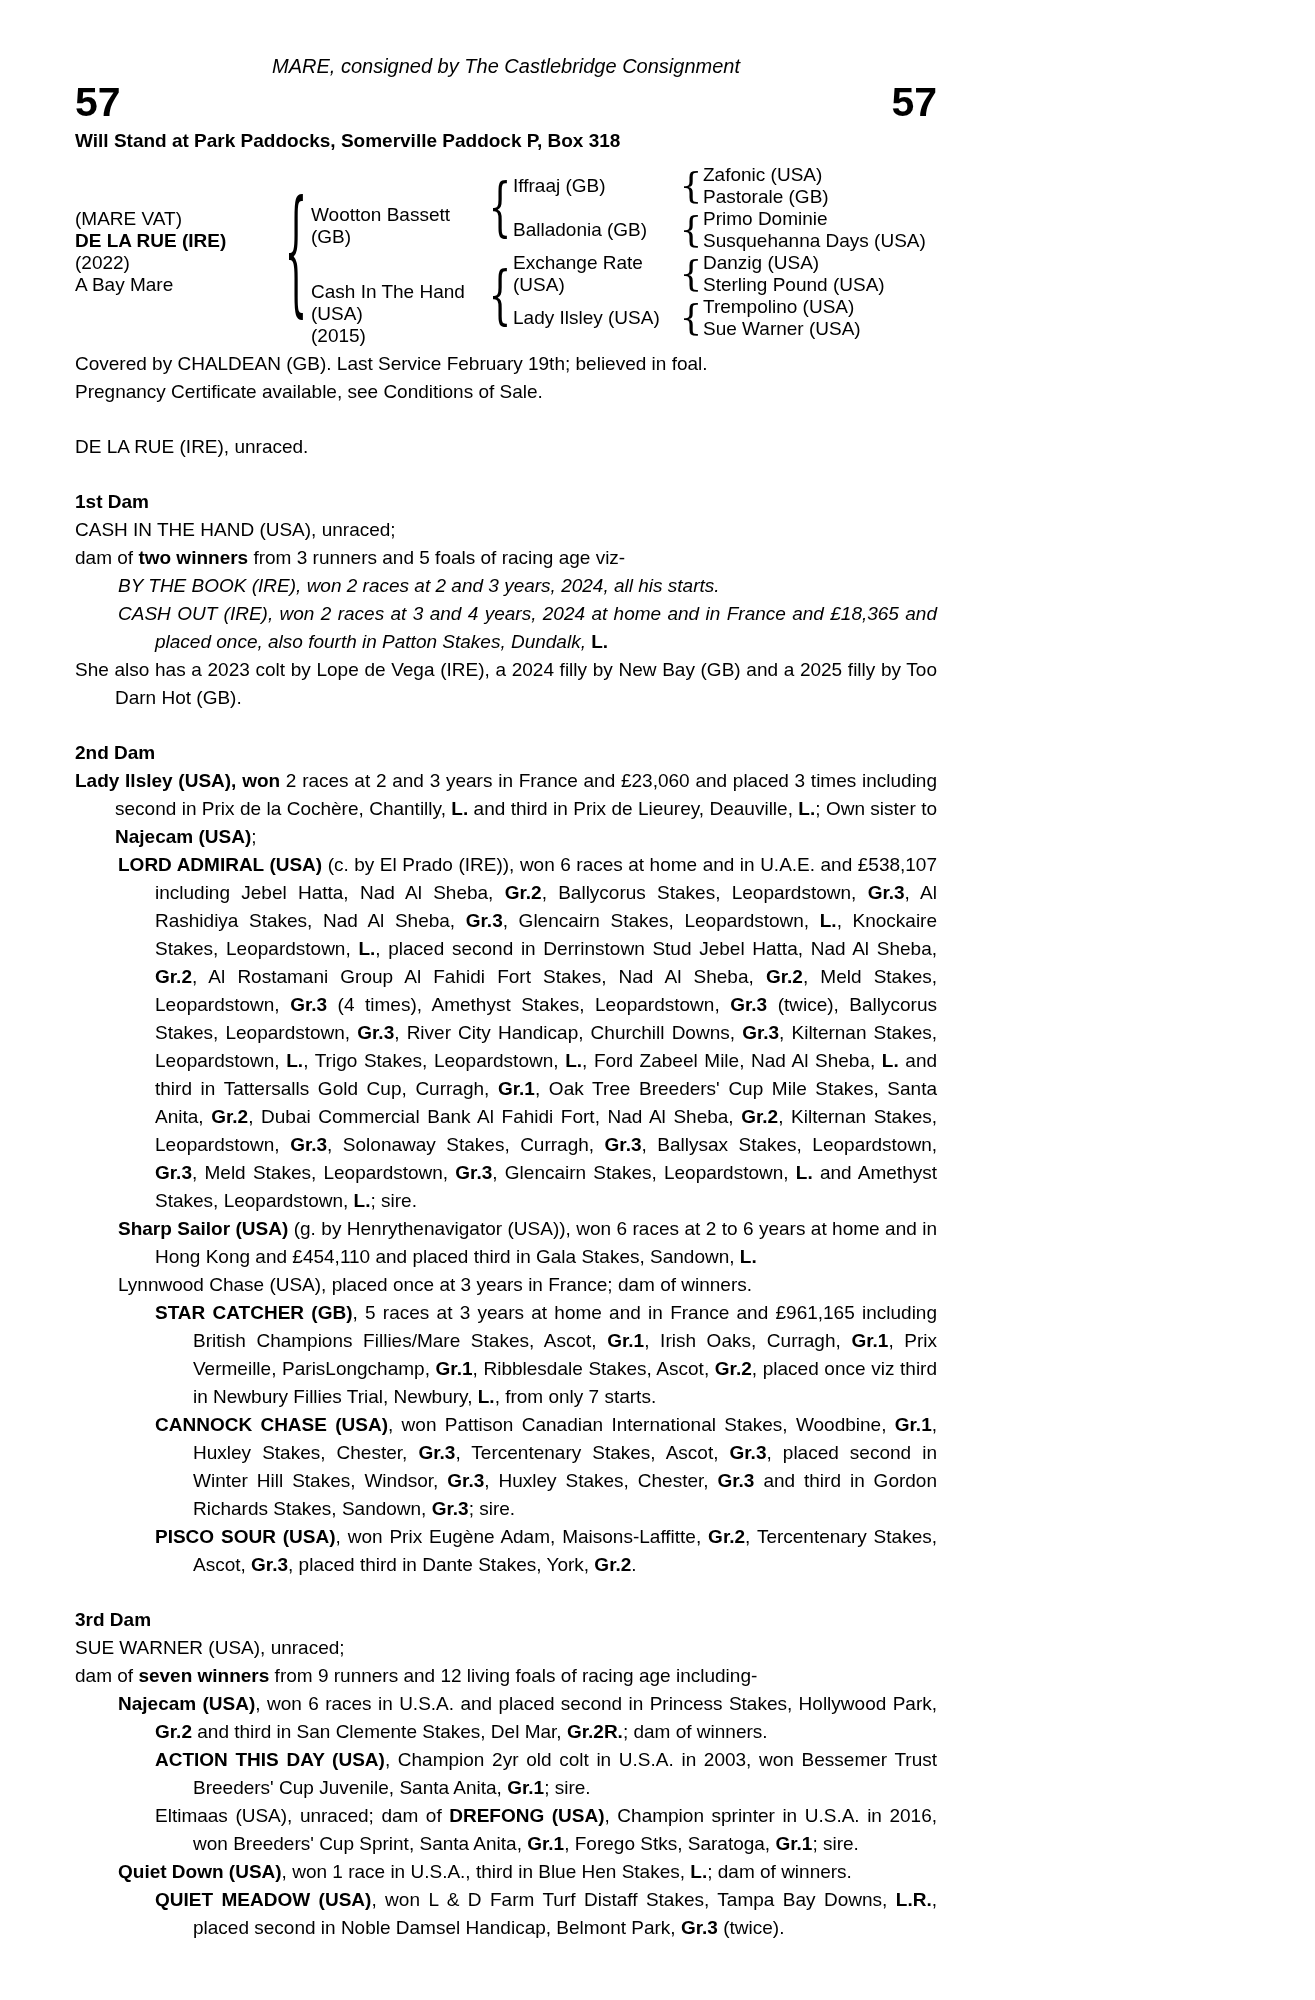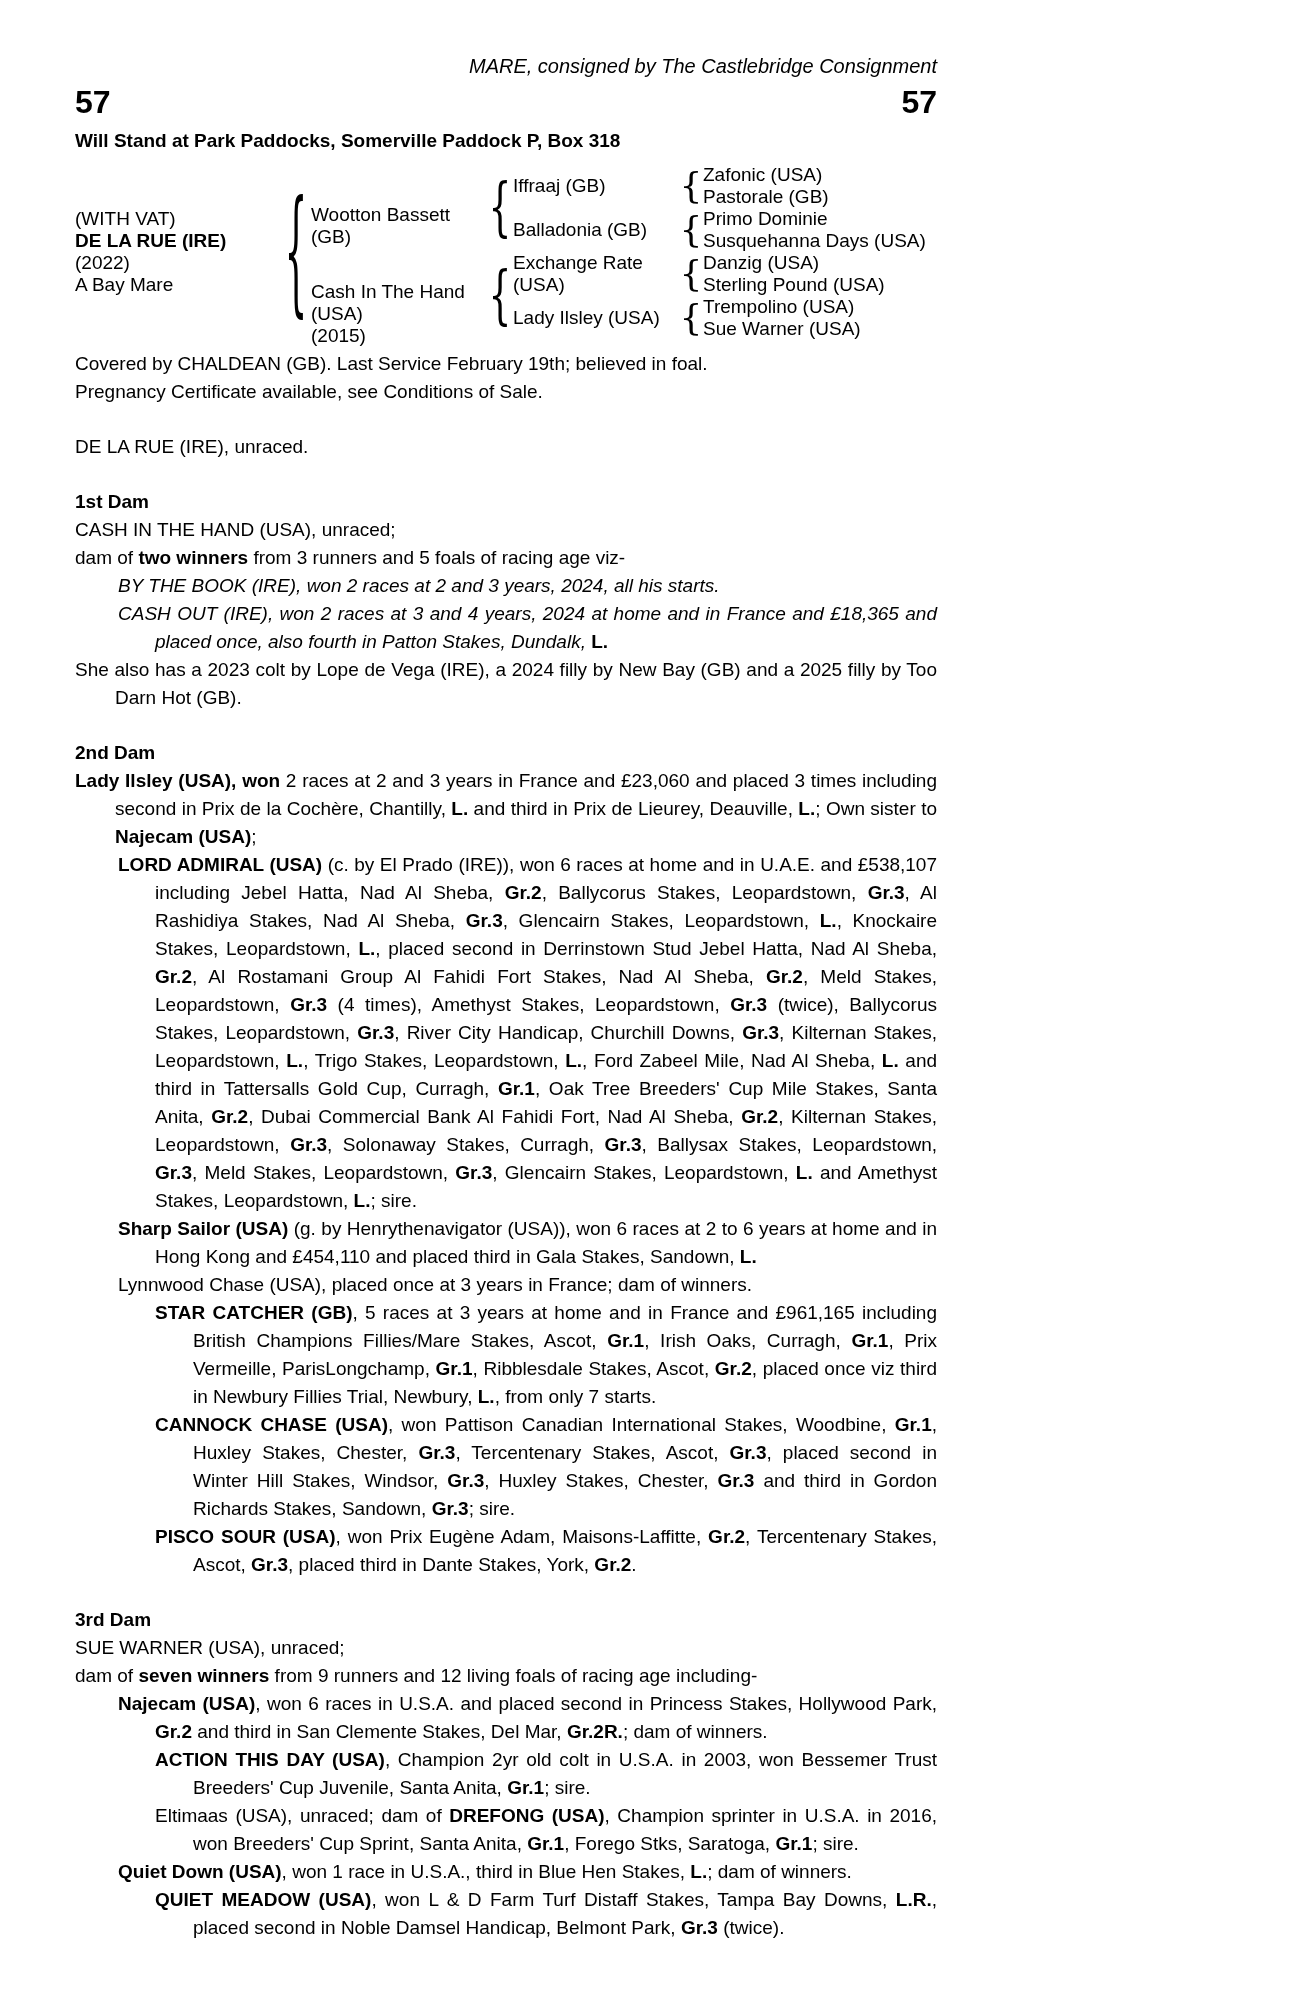--- a/index.html
+++ b/index.html
@@ -24,7 +24,7 @@
   .i { font-style: italic; }
 
   .consign {
-    text-align: right;
+    text-align: center;
     font-style: italic;
     font-size: 20px;
     line-height: 28px;

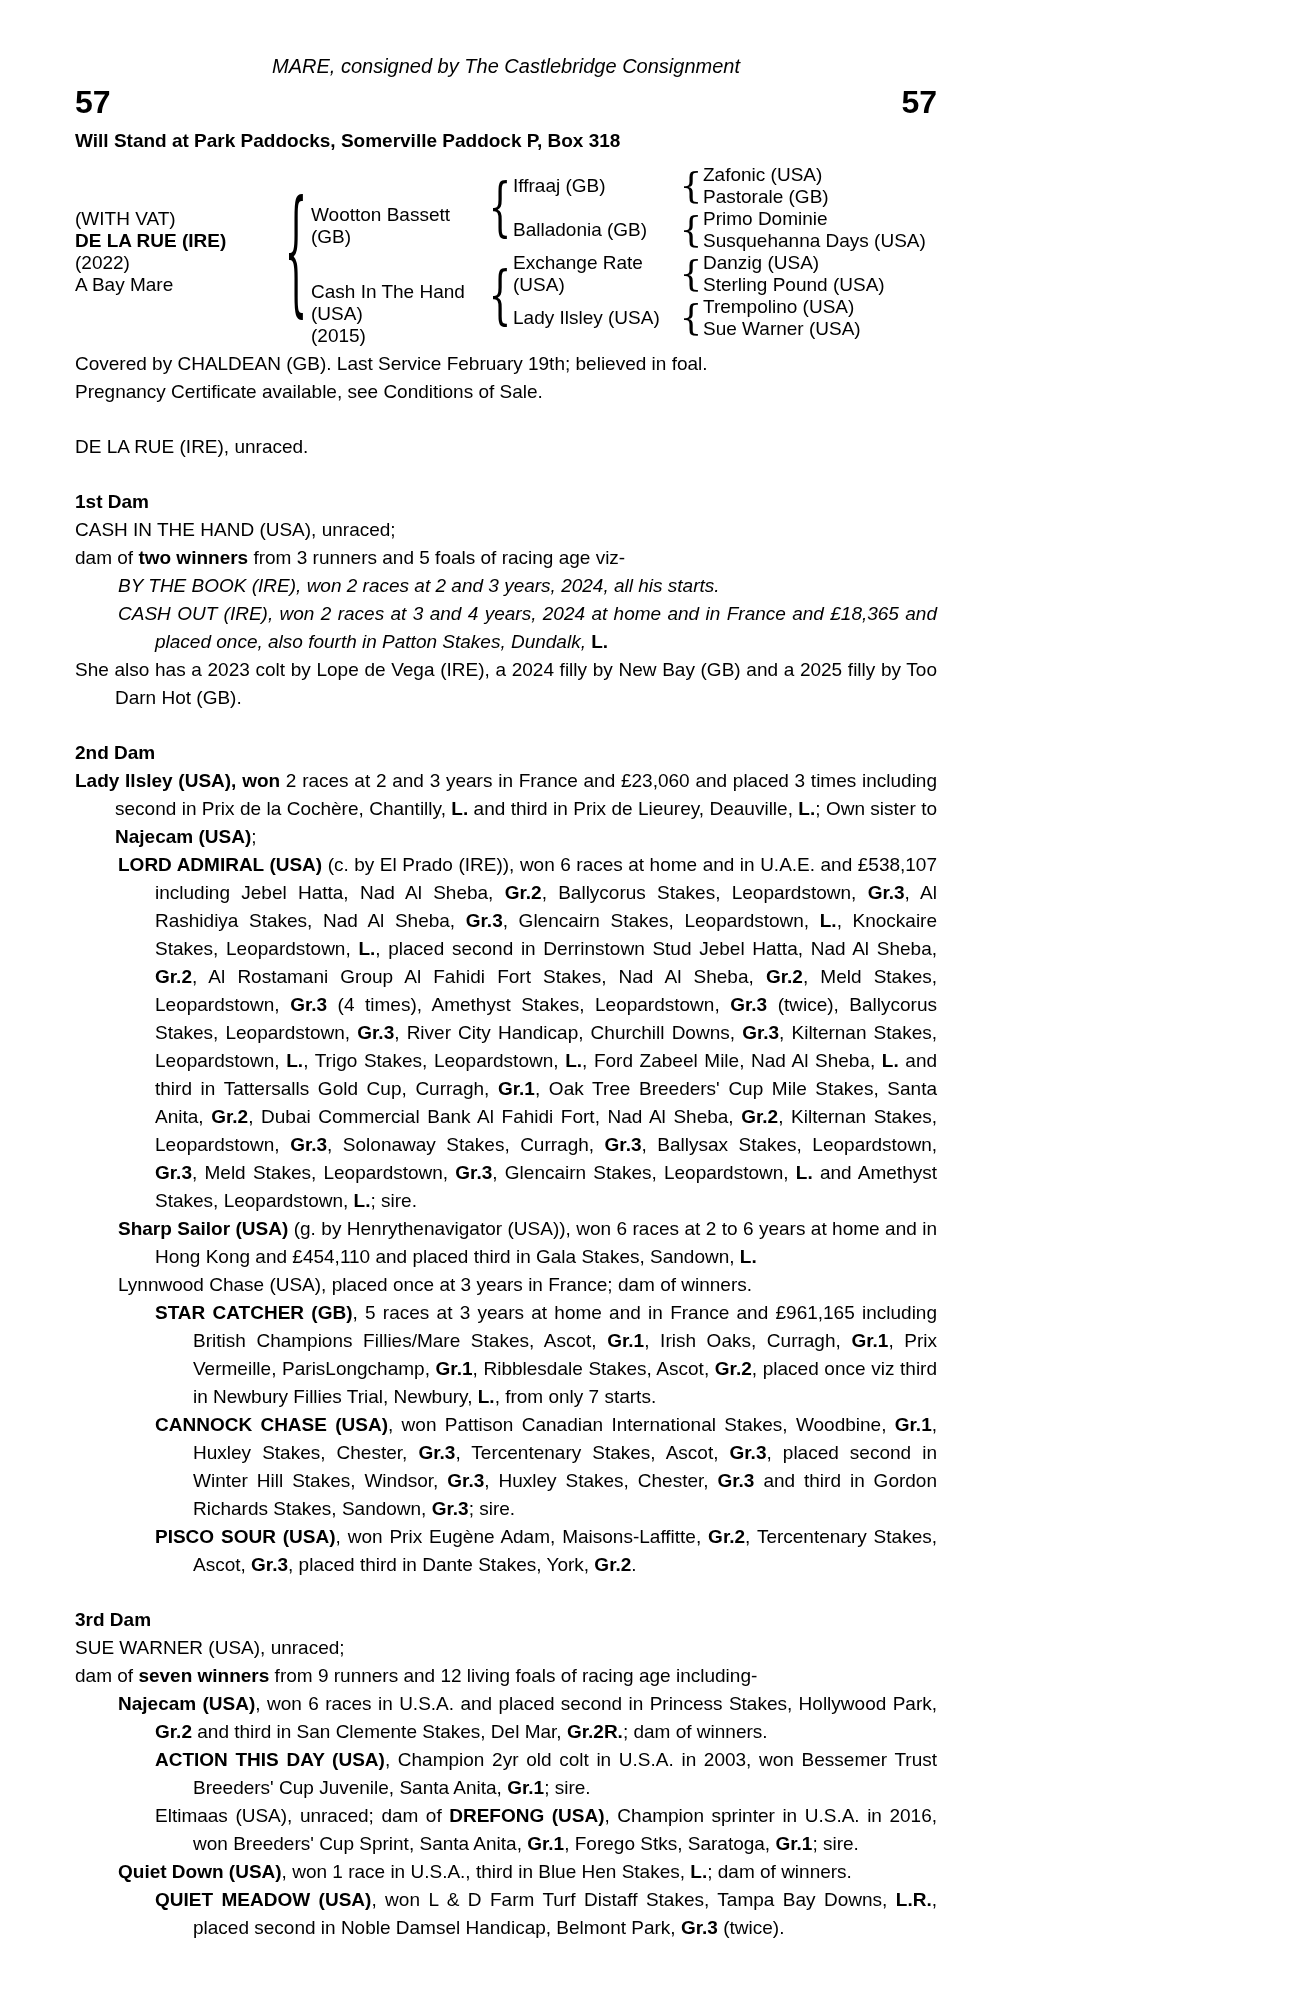--- a/index.html
+++ b/index.html
@@ -33,7 +33,7 @@
     display: flex;
     justify-content: space-between;
     font-weight: bold;
-    font-size: 32px;
+    font-size: 41px;
     line-height: 40px;
     margin-top: 2px;
   }

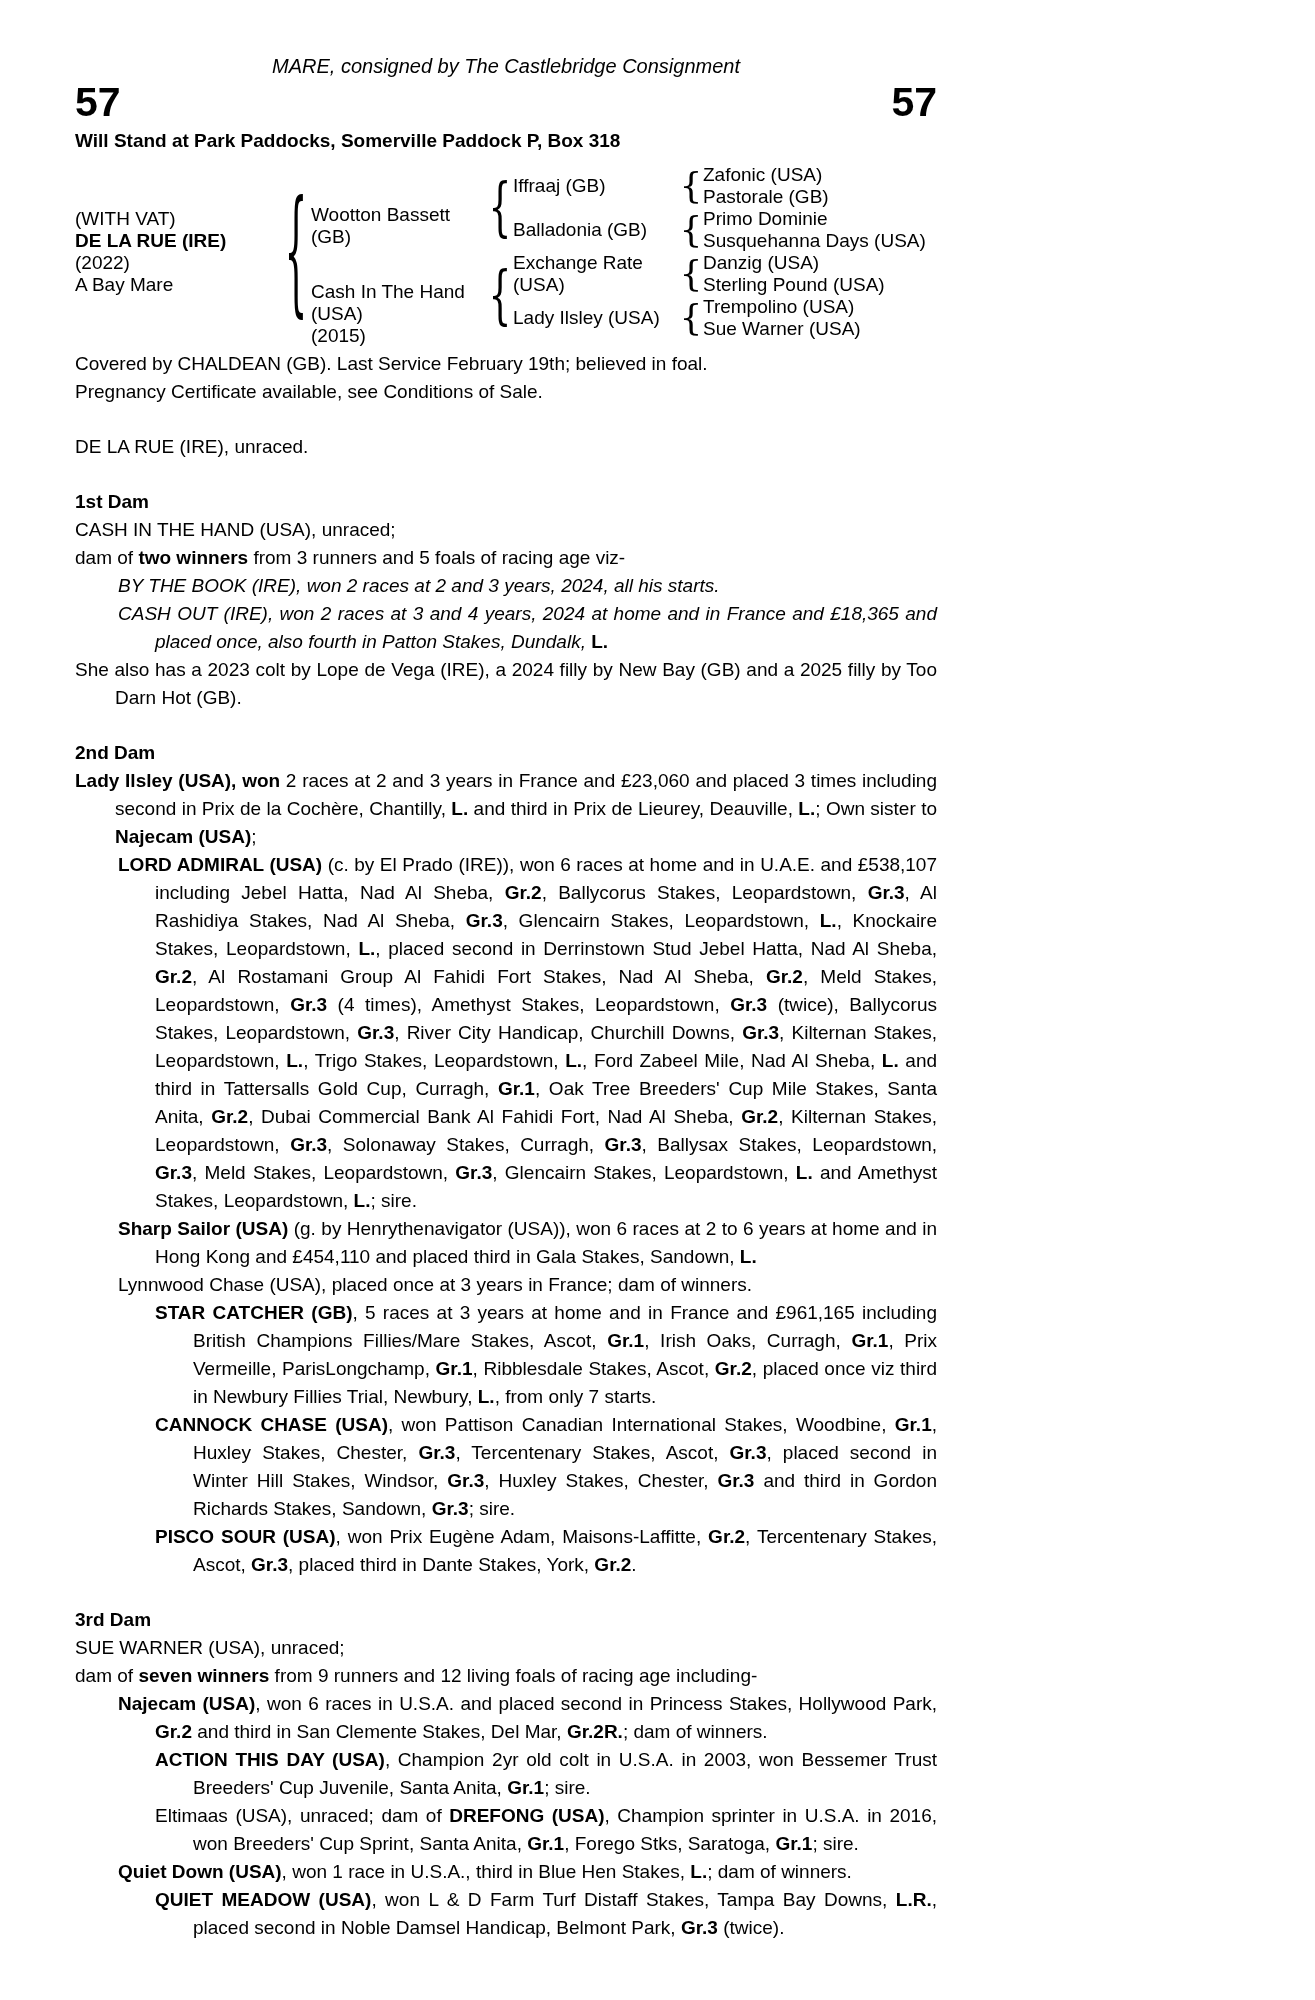--- a/index.html
+++ b/index.html
@@ -112,7 +112,7 @@
 
   <div class="pedigree">
     <div class="ped-subject">
-      <div>(WITH VAT)</div>
+      <div>(MARE VAT)</div>
       <div class="b">DE LA RUE (IRE)</div>
       <div>(2022)</div>
       <div>A Bay Mare</div>

